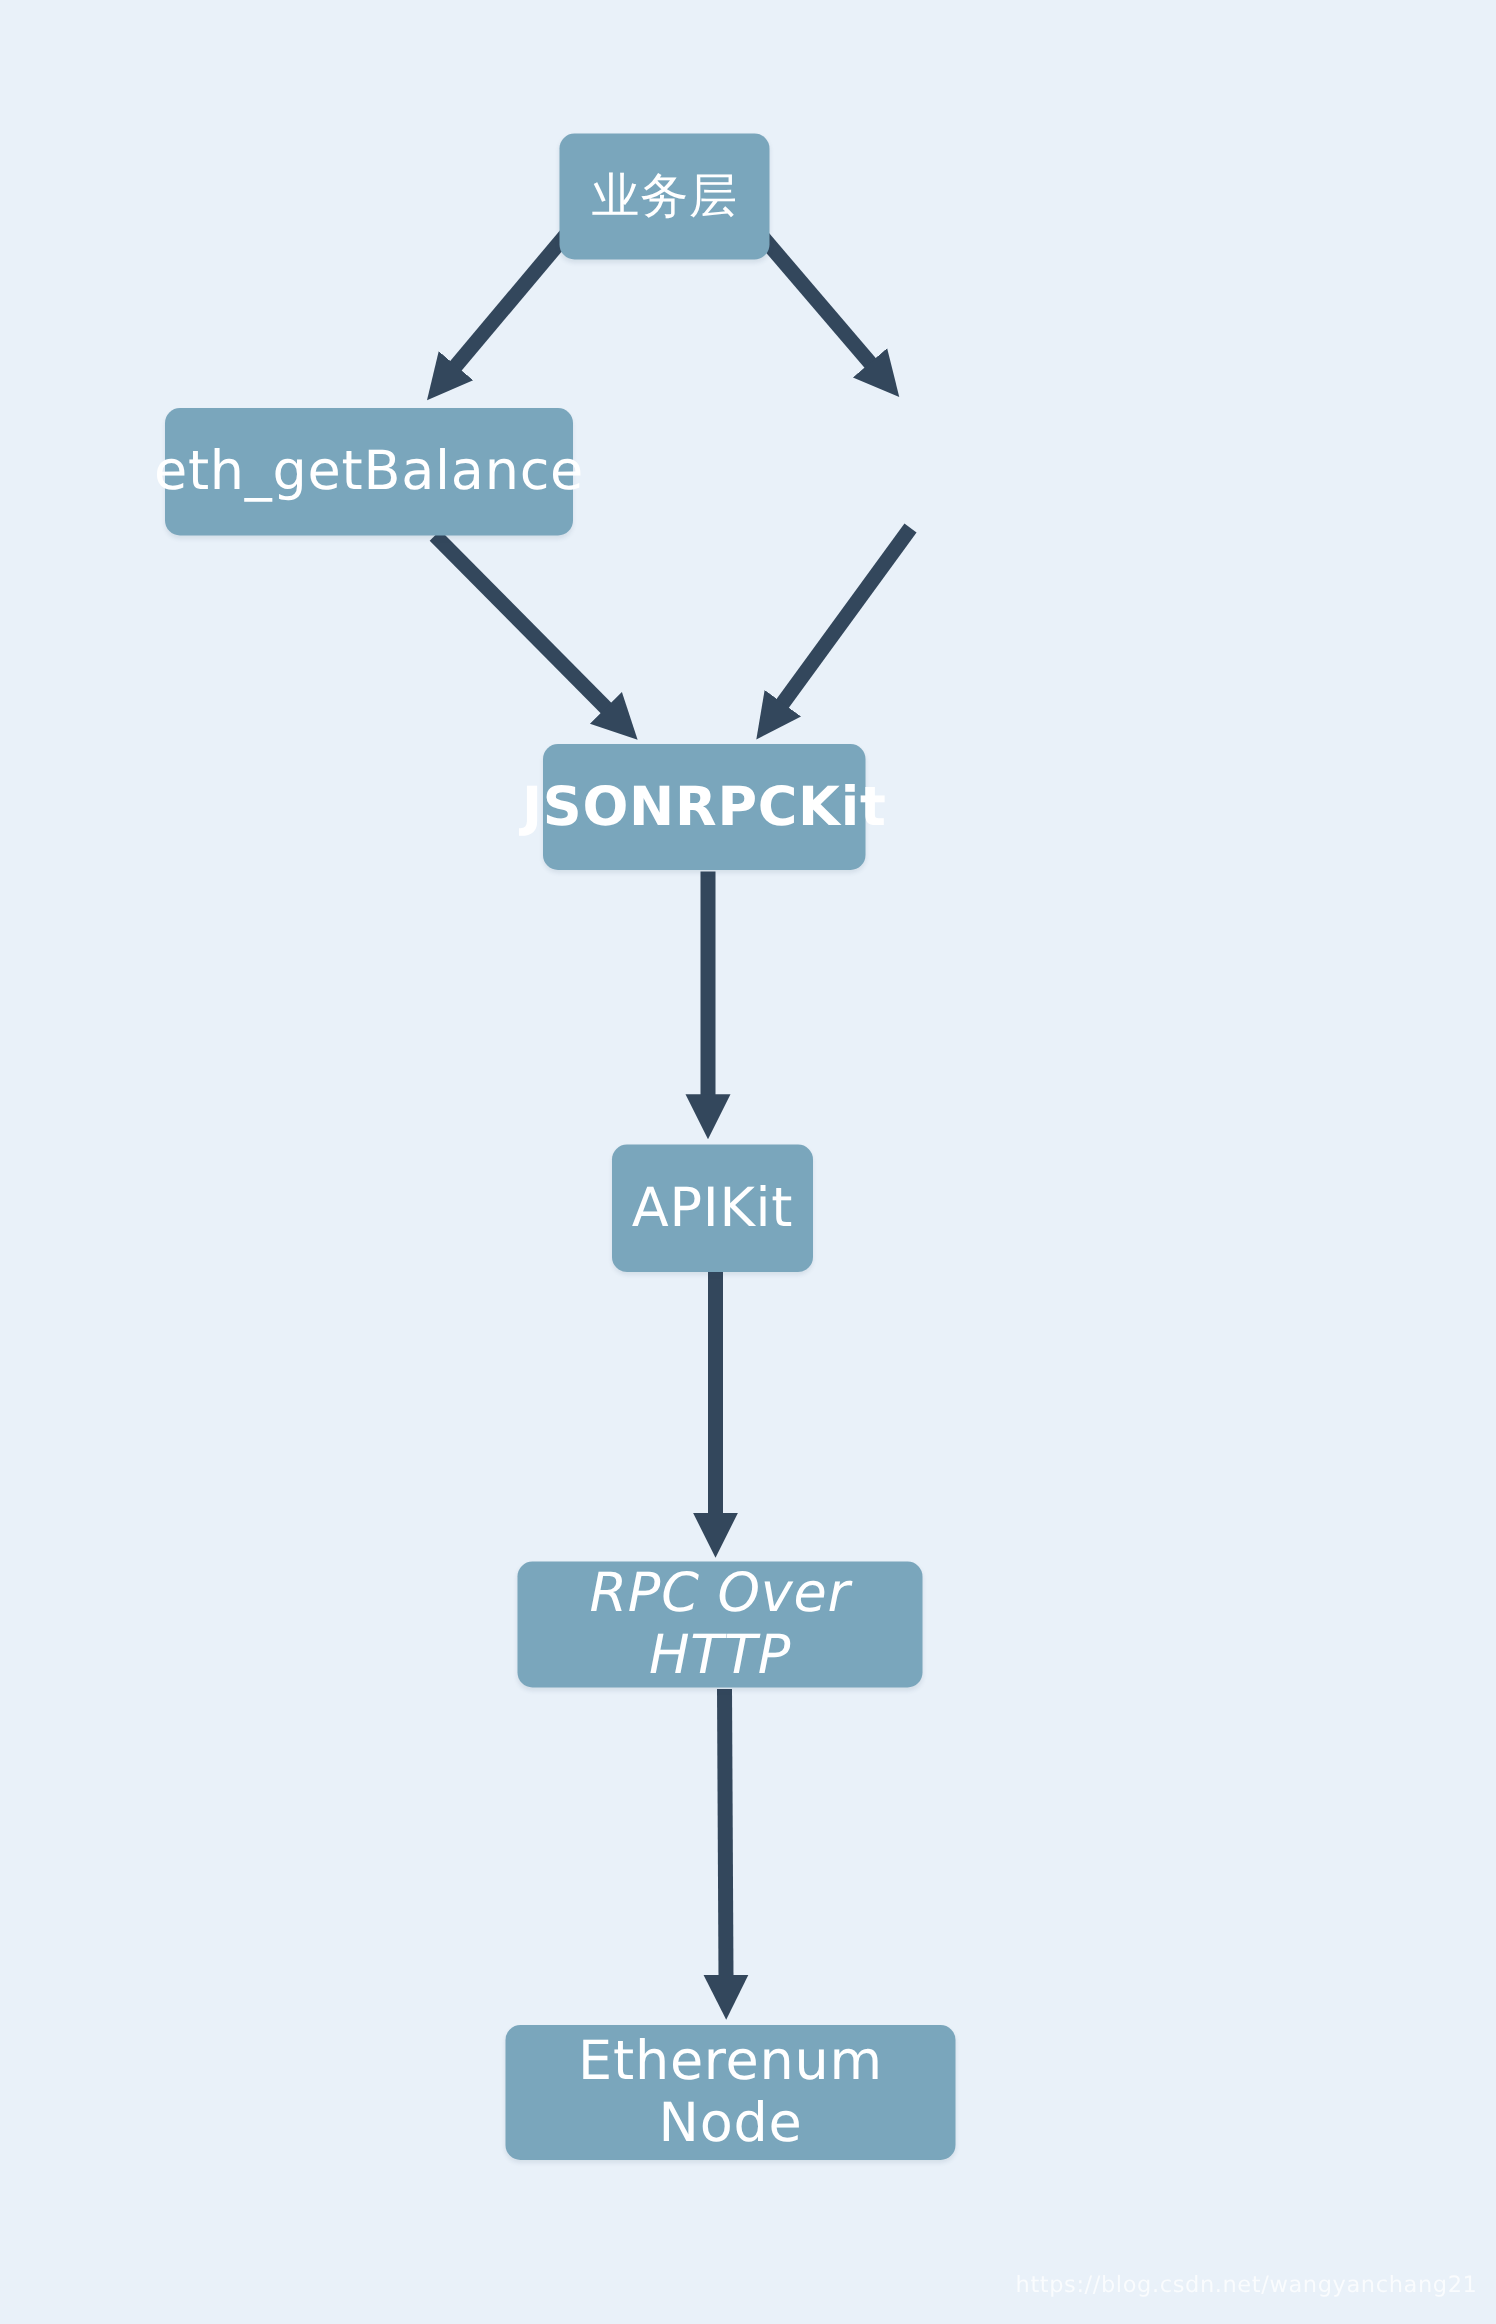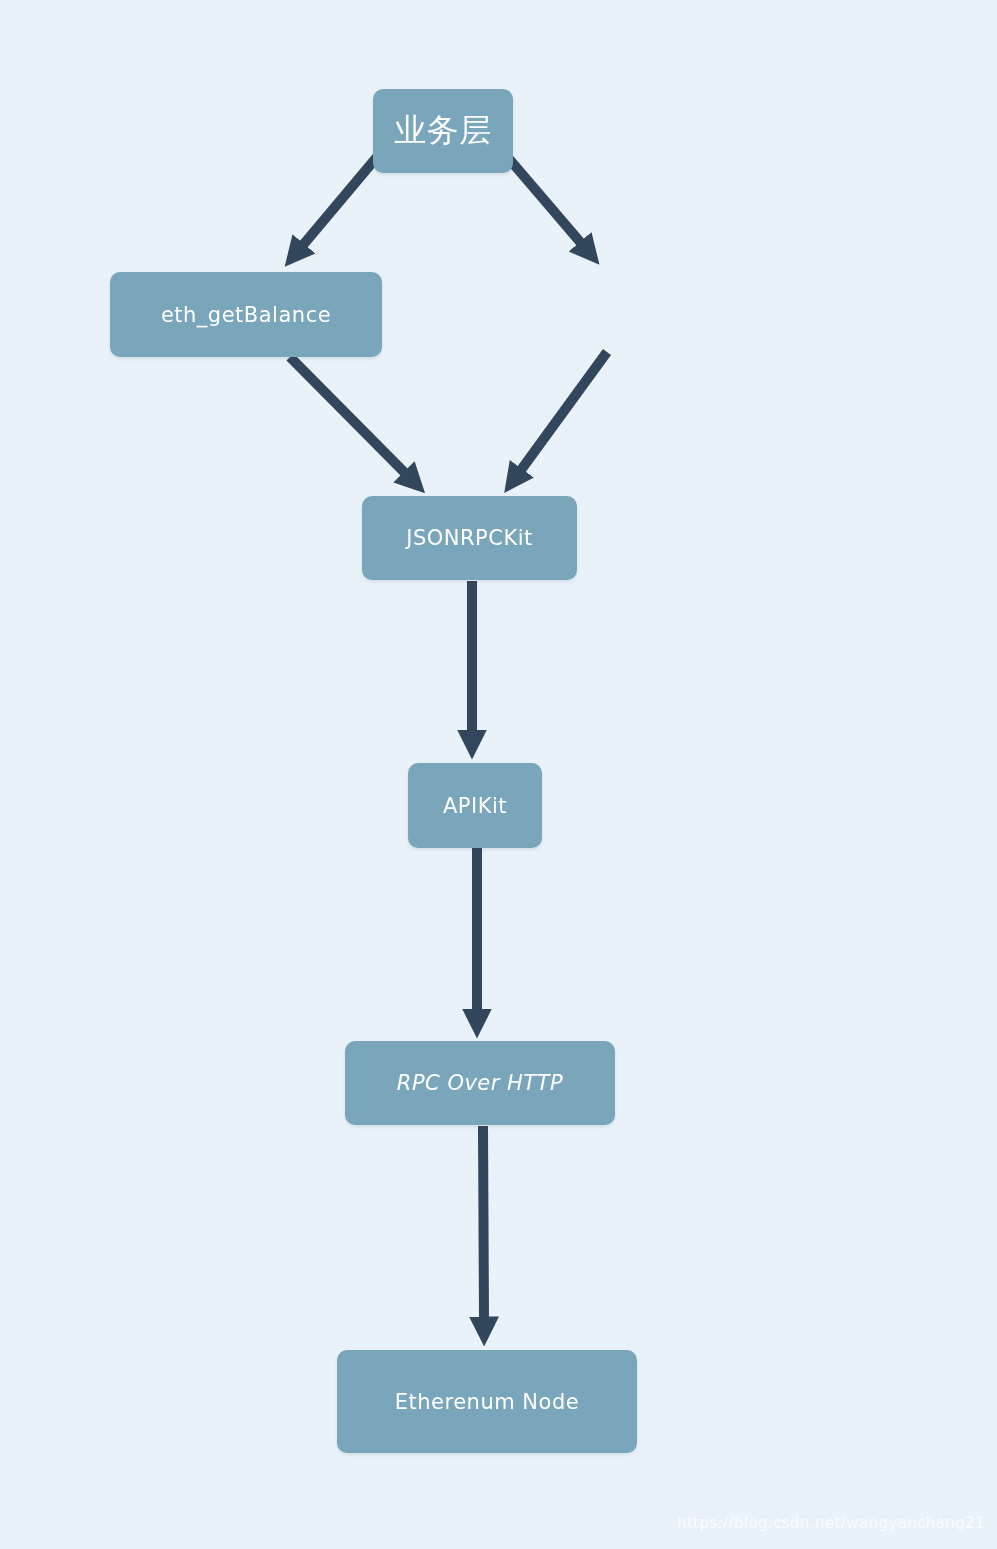--- a/index.html
+++ b/index.html
@@ -39,7 +39,7 @@
     align-items: center;
     justify-content: center;
     text-align: center;
-    font-size: 21px;
+    font-size: 36px;
     letter-spacing: 0.5px;
     box-shadow: 0 2px 3px rgba(40,70,100,0.10);
   }

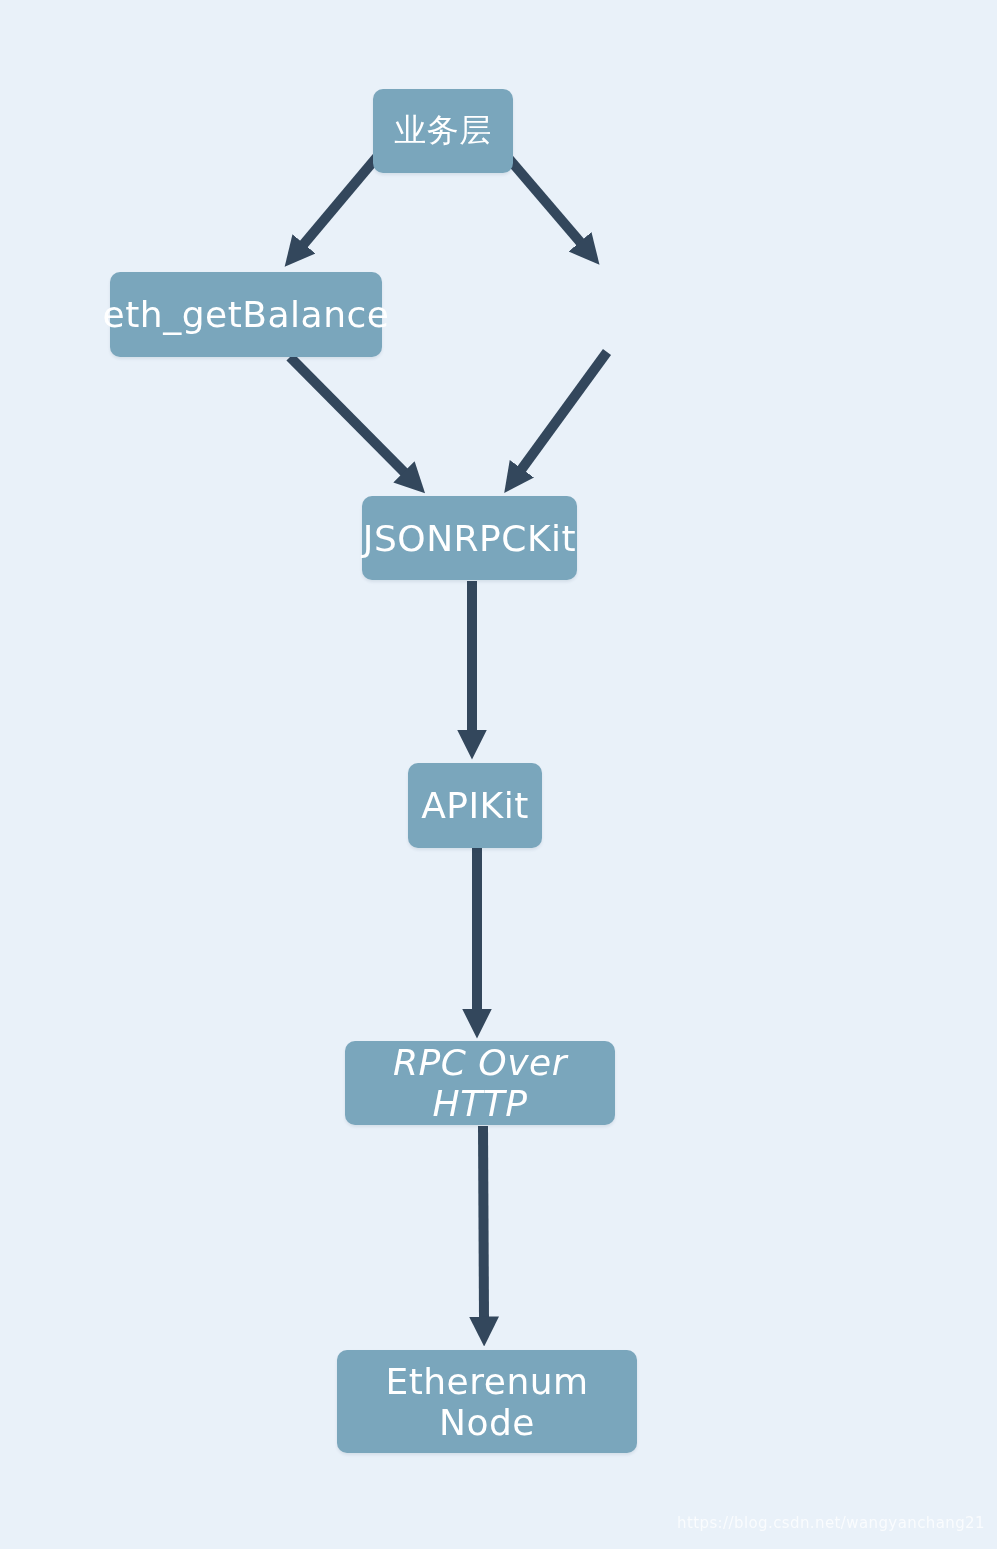--- a/index.html
+++ b/index.html
@@ -46,7 +46,7 @@
   .node-business { left: 373px; top: 42px;  width: 140px; height: 84px; font-size: 32px; margin-top: 47px; }
   .node-ethgetbalance { left: 110px; top: 272px; width: 272px; height: 85px; }
   .node-parameters   { left: 532px; top: 268px; width: 218px; height: 84px; }
-  .node-jsonrpckit   { left: 362px; top: 496px; width: 215px; height: 84px; }
+  .node-jsonrpckit   { left: 362px; top: 496px; width: 215px; height: 84px; font-weight: bold; }
   .node-apikit       { left: 408px; top: 763px; width: 134px; height: 85px; text-align: right; }
   .node-rpcoverhttp  { left: 345px; top: 1041px; width: 270px; height: 84px; font-style: italic; }
   .node-etherenum    { left: 337px; top: 1350px; width: 300px; height: 103px; }

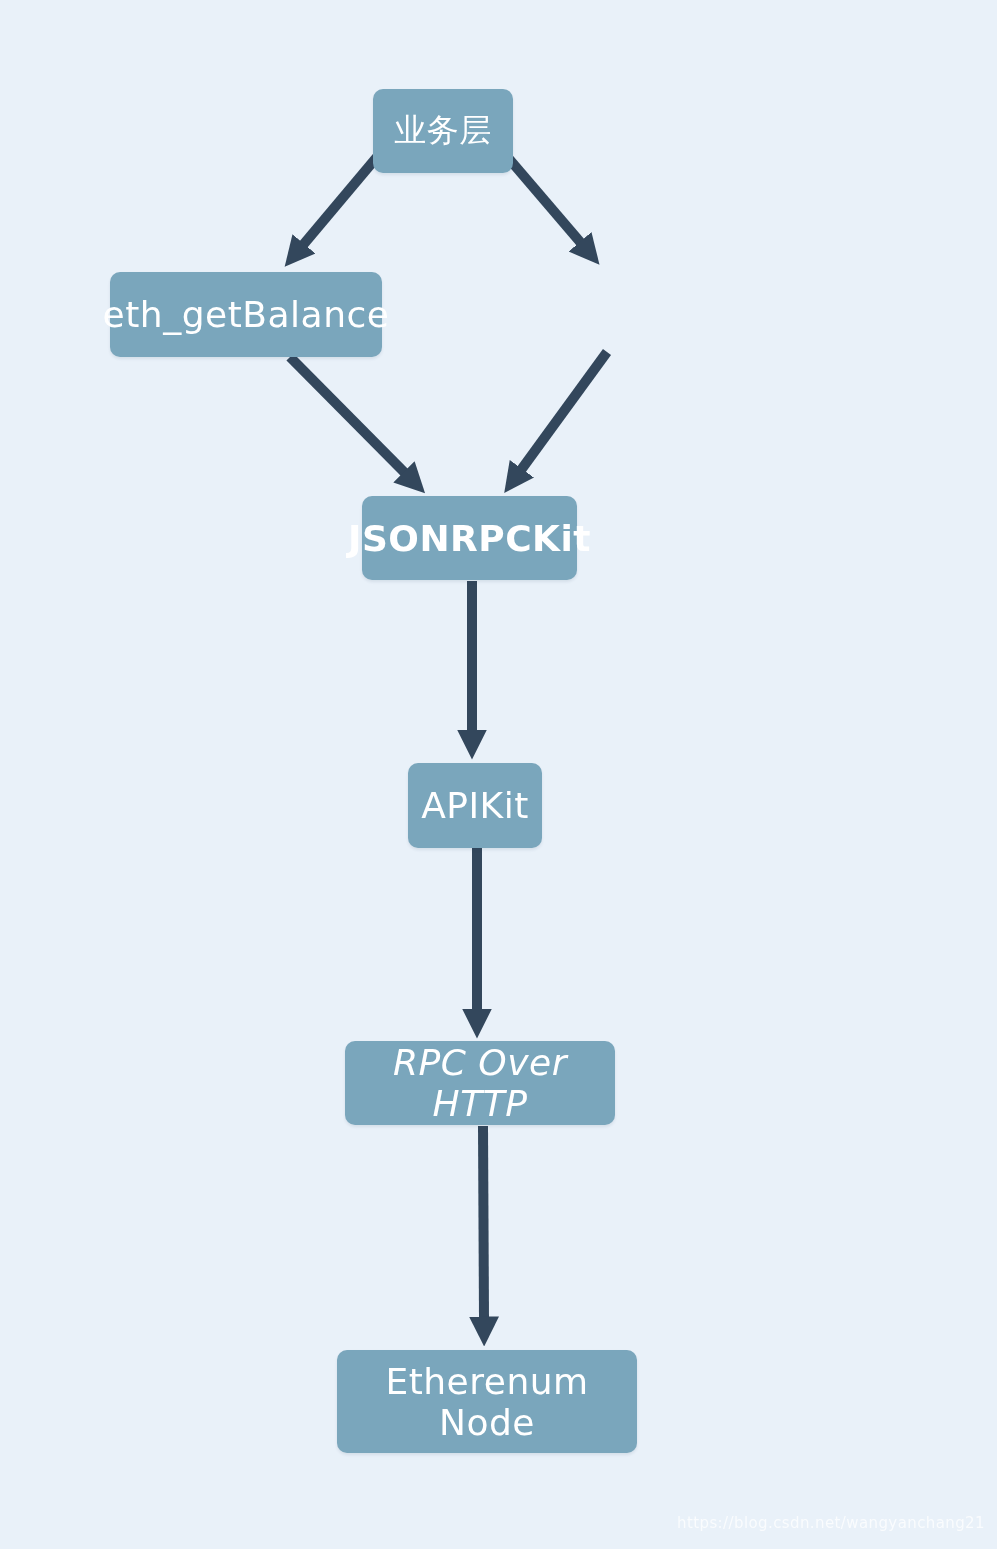--- a/index.html
+++ b/index.html
@@ -49,7 +49,7 @@
   .node-jsonrpckit   { left: 362px; top: 496px; width: 215px; height: 84px; font-weight: bold; }
   .node-apikit       { left: 408px; top: 763px; width: 134px; height: 85px; text-align: right; }
   .node-rpcoverhttp  { left: 345px; top: 1041px; width: 270px; height: 84px; font-style: italic; }
-  .node-etherenum    { left: 337px; top: 1350px; width: 300px; height: 103px; }
+  .node-etherenum    { left: 337px; top: 1350px; width: 300px; height: 90px; }
   .watermark {
     position: absolute;
     right: 12px; top: 1514px;

